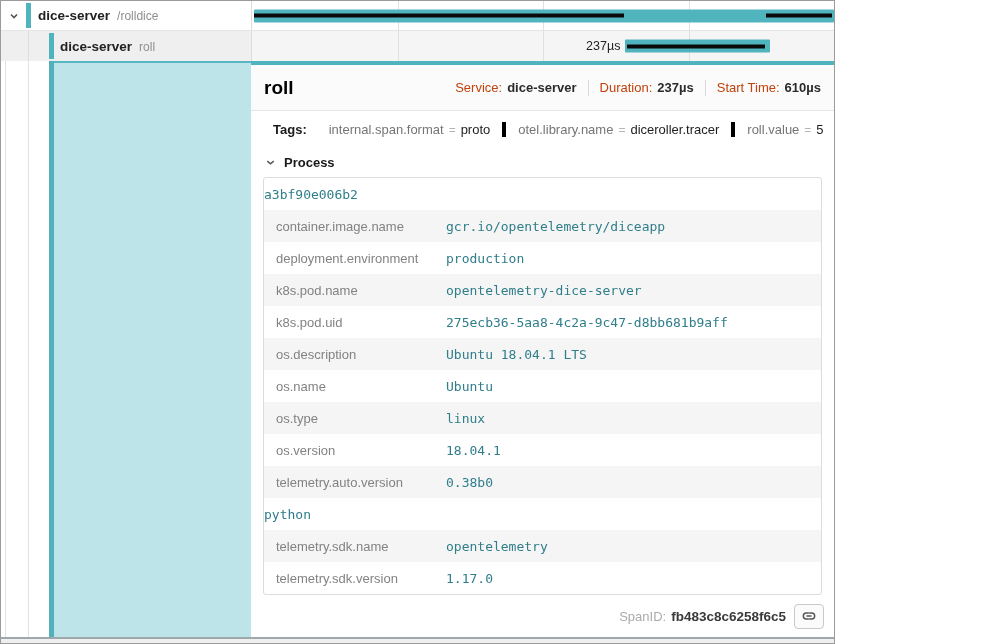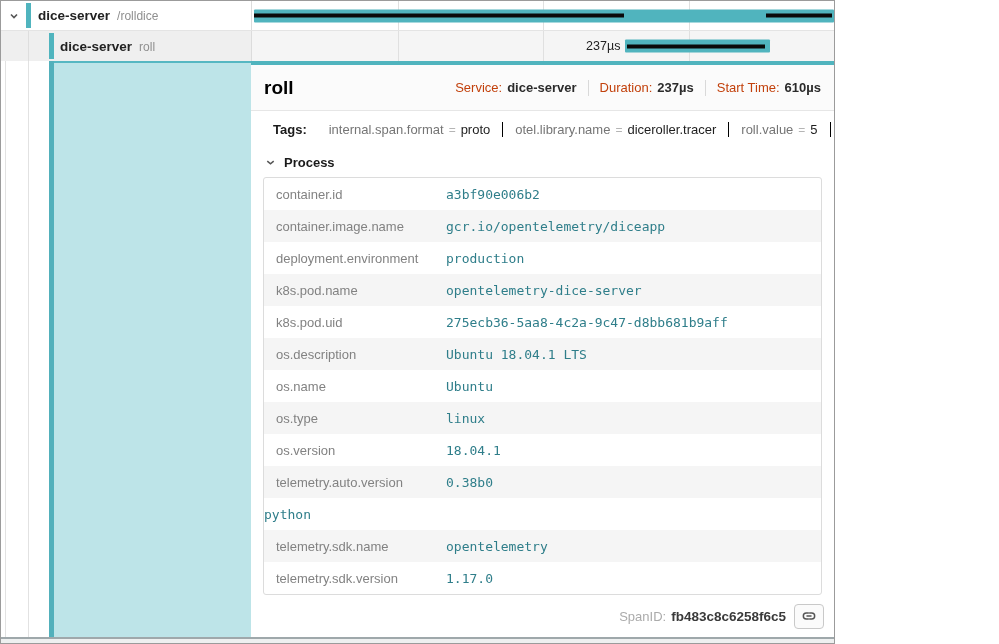--- a/index.html
+++ b/index.html
@@ -55,7 +55,7 @@
   .accordion-row{ flex:0 0 37px; display:flex; align-items:center; padding:0 14px; cursor:pointer; }
   .acc-title{ font-weight:bold; color:#1a1a1a; margin-left:8px; }
   .tag-list{ display:flex; align-items:center; margin-left:10px; }
-  .tag-item{ display:flex; align-items:baseline; padding:0 12px; border-left:1px solid #000000; }
+  .tag-item{ display:flex; align-items:baseline; padding:0 12px; border-left:4px solid #000000; }
   .tag-item:first-child{ border-left:none; }
   .tag-key{ color:#757575; }
   .tag-eq{ color:#b5b5b5; margin:0 5px; font-size:12px; }

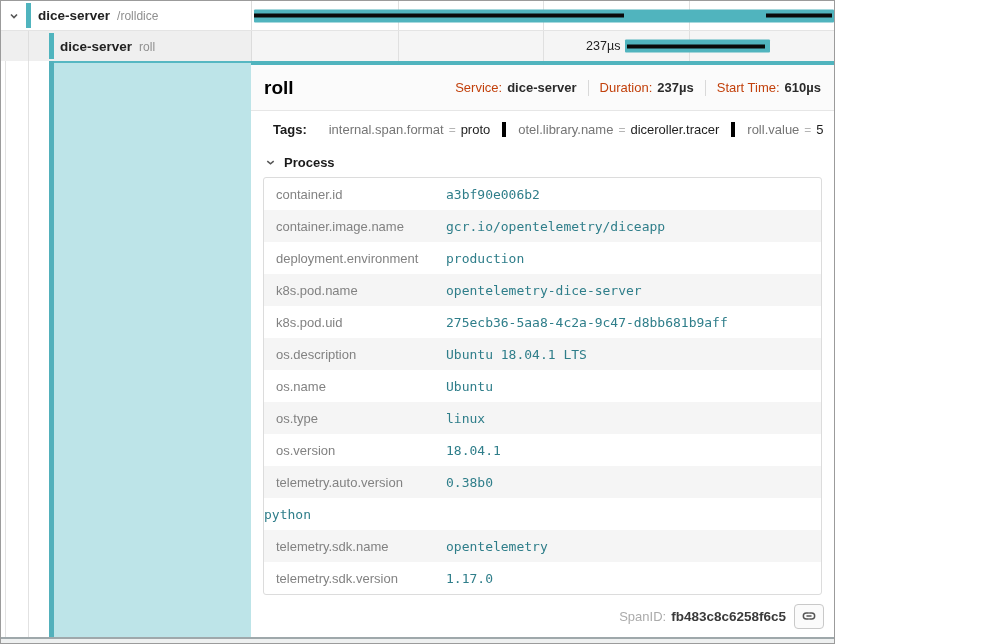--- a/index.html
+++ b/index.html
@@ -190,7 +190,6 @@
 
     <div class="kv-table">
       <div class="kv-row">
-        <span class="kv-key">container.id</span>
         <span class="kv-val">a3bf90e006b2</span>
       </div>
       <div class="kv-row">

